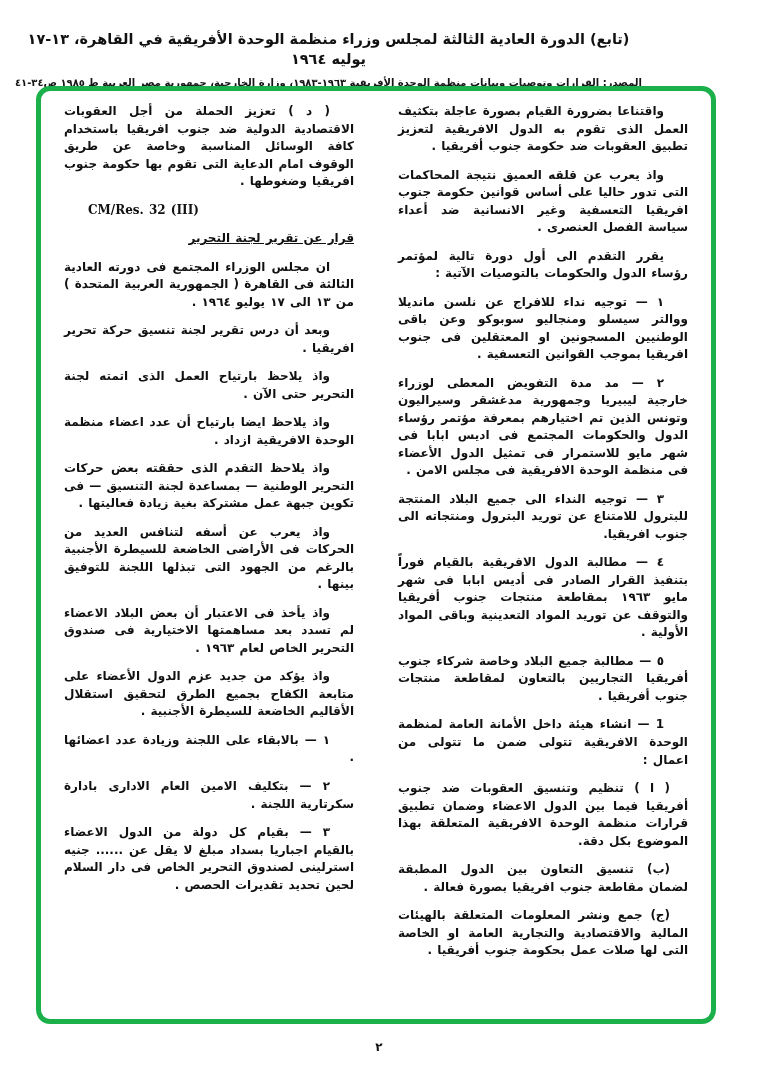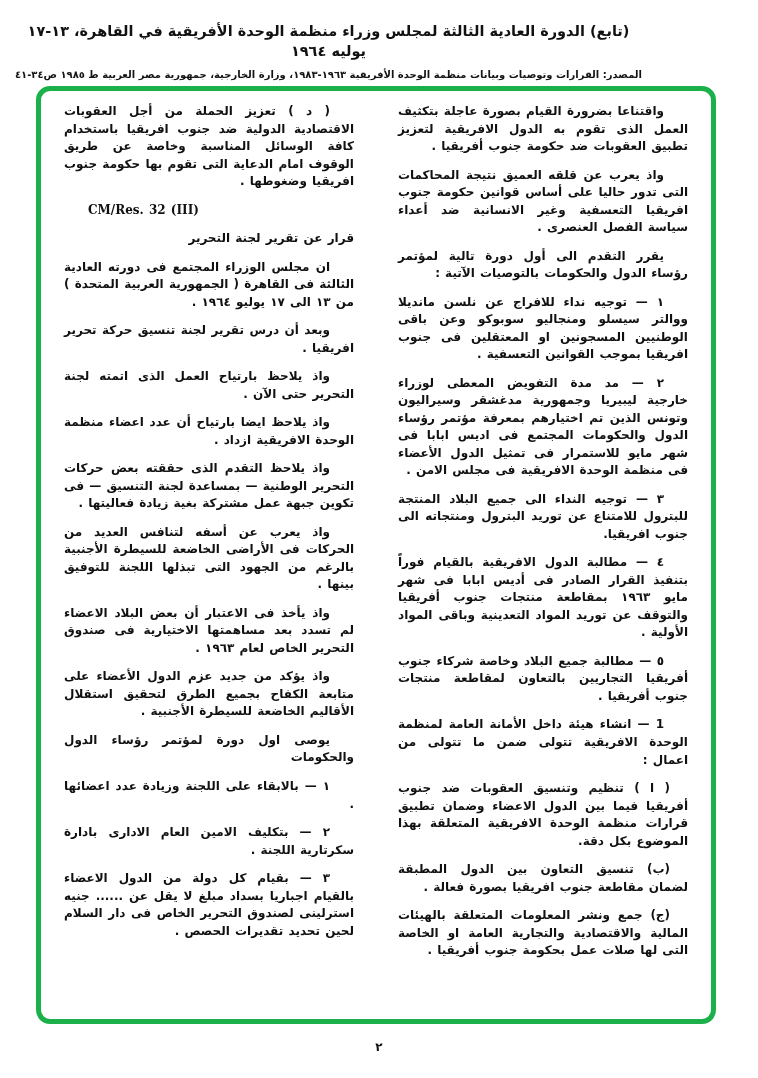--- a/index.html
+++ b/index.html
@@ -10,7 +10,7 @@
     font-family:"DejaVu Sans", sans-serif; color:var(--ink);
     -webkit-font-smoothing:antialiased;
   }
-  .page-header { position:absolute; top:21px; left:0; width:657px; text-align:center; }
+  .page-header { position:absolute; top:29px; left:0; width:657px; text-align:center; }
   .doc-title {
     font-size:14.5px; font-weight:bold; letter-spacing:0; direction:rtl;
     margin:0 20px; line-height:1.4;

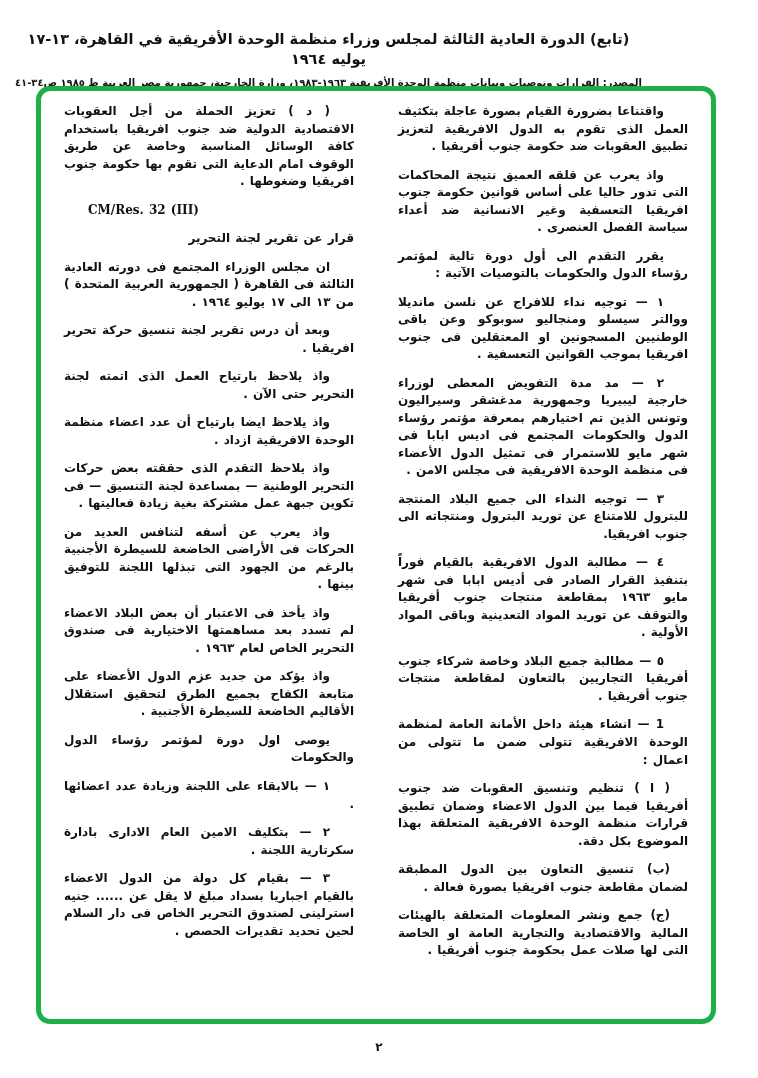--- a/index.html
+++ b/index.html
@@ -39,6 +39,7 @@
   .section-heading {
     text-align:center; font-weight:bold; font-size:13.5px; margin:0 0 22px;
     text-indent:0 !important;
+    text-decoration:underline;
   }
   .page-number {
     position:absolute; left:0; width:758px; top:1040px; text-align:center;

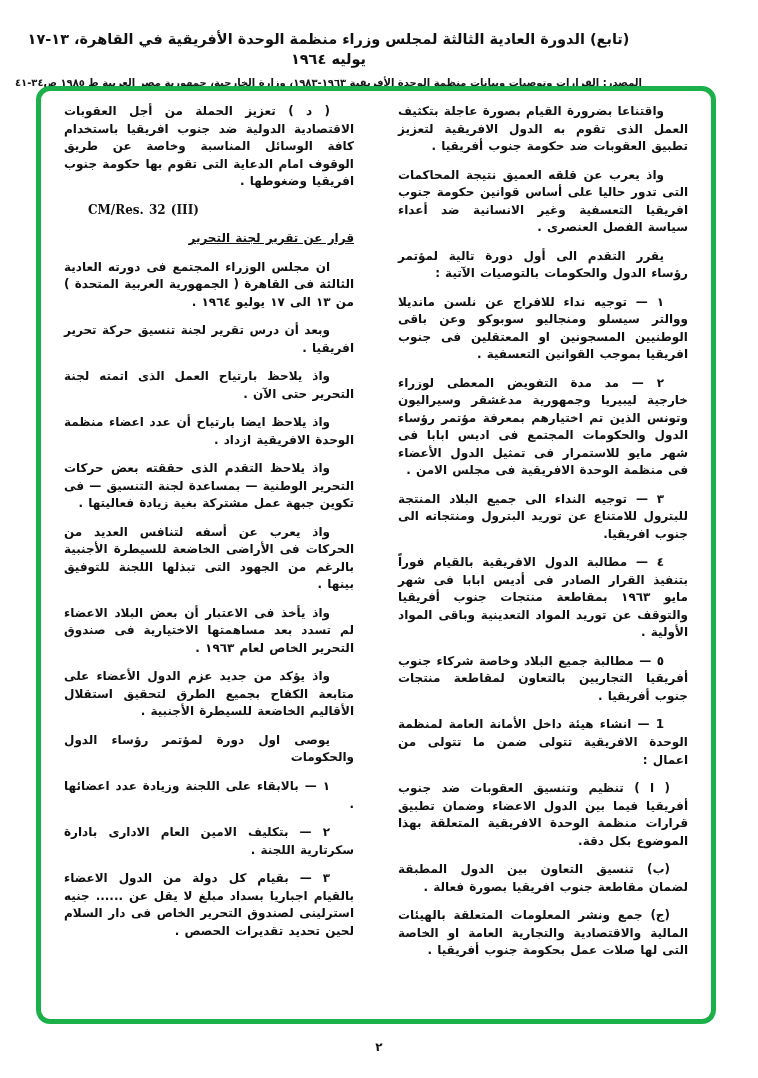--- a/index.html
+++ b/index.html
@@ -84,7 +84,6 @@
       <p>واذ يعرب عن أسفه لتنافس العديد من الحركات فى الأراضى الخاضعة للسيطرة الأجنبية بالرغم من الجهود التى تبذلها اللجنة للتوفيق بينها .</p>
       <p>واذ يأخذ فى الاعتبار أن بعض البلاد الاعضاء لم تسدد بعد مساهمتها الاختيارية فى صندوق التحرير الخاص لعام ١٩٦٣ .</p>
       <p>واذ يؤكد من جديد عزم الدول الأعضاء على متابعة الكفاح بجميع الطرق لتحقيق استقلال الأقاليم الخاضعة للسيطرة الأجنبية .</p>
-      <p>يوصى اول دورة لمؤتمر رؤساء الدول والحكومات</p>
       <p>١ — بالابقاء على اللجنة وزيادة عدد اعضائها .</p>
       <p>٢ — بتكليف الامين العام الادارى بادارة سكرتارية اللجنة .</p>
       <p>٣ — بقيام كل دولة من الدول الاعضاء بالقيام اجباريا بسداد مبلغ لا يقل عن ...... جنيه استرلينى لصندوق التحرير الخاص فى دار السلام لحين تحديد تقديرات الحصص .</p>

